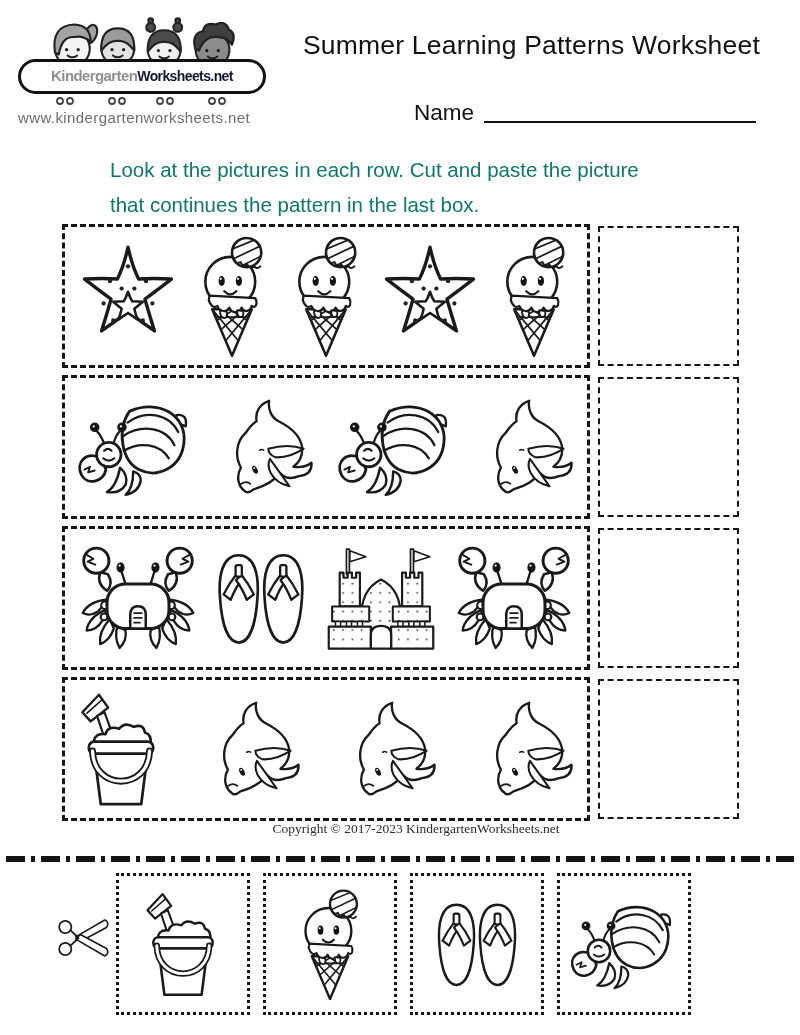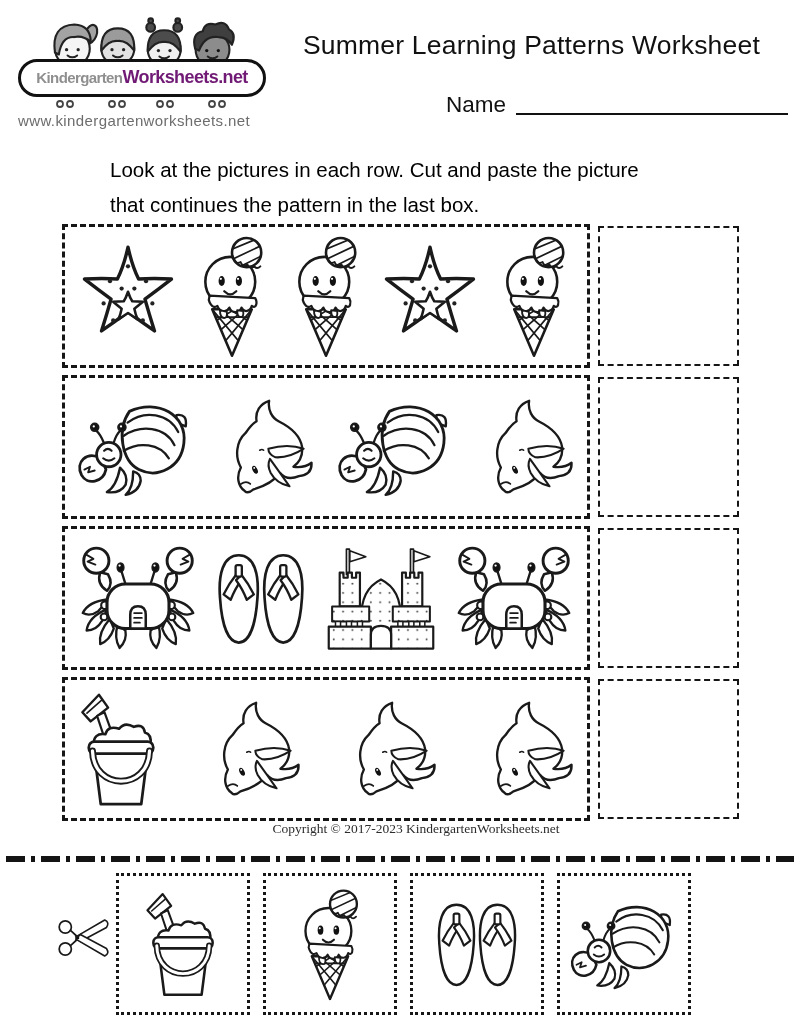--- a/index.html
+++ b/index.html
@@ -12,7 +12,7 @@
   .logo-pill{position:relative;margin-top:-9px;width:234px;border:3px solid #111;border-radius:22px;
              background:#fff;padding:5px 4px 6px;text-align:center;white-space:nowrap;}
   .logo-pill .b1{font-size:15px;font-weight:bold;letter-spacing:-0.6px;color:#8f8f8f;}
-  .logo-pill .b2{font-size:18px;font-weight:bold;letter-spacing:-0.6px;color:#701a75;text-align:right;}
+  .logo-pill .b2{font-size:14px;font-weight:bold;letter-spacing:-0.6px;color:#0f172a;text-align:right;}
   .logo-feet{display:block;margin:1px 0 0 14px;width:210px;height:12px;}
   .logo-www{margin-top:2px;font-size:15px;color:#6d6d6d;letter-spacing:0.4px;}
 

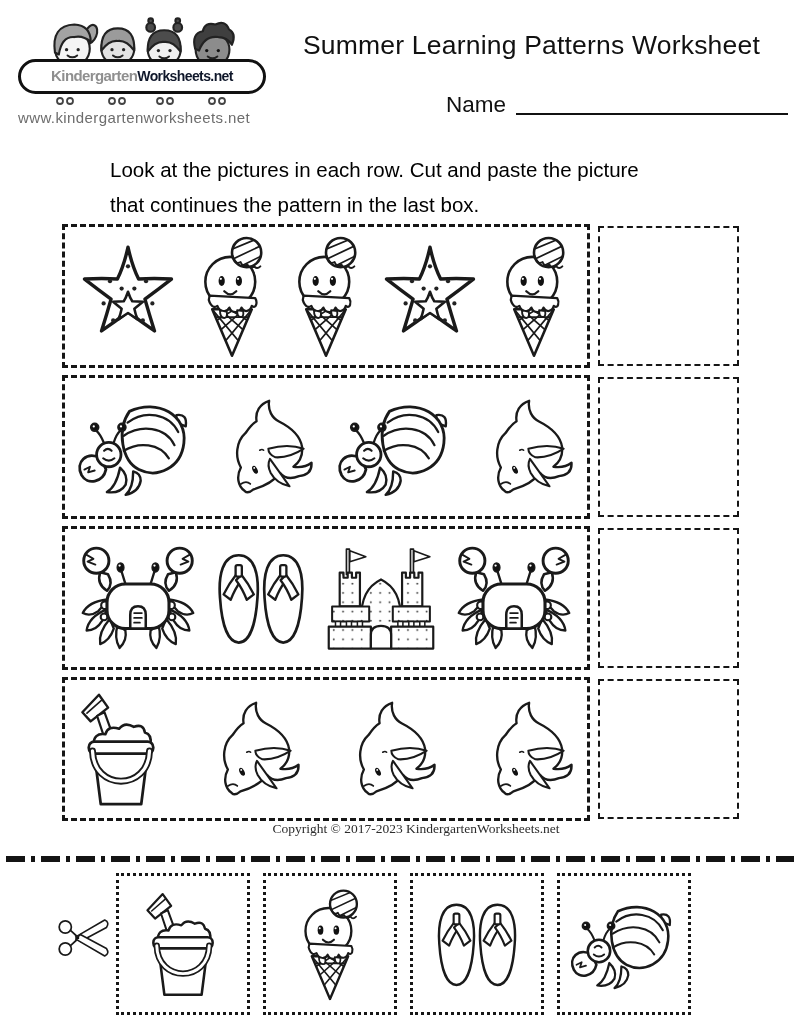--- a/index.html
+++ b/index.html
@@ -19,7 +19,7 @@
   
   .title{position:absolute;left:282px;top:30px;width:478px;text-align:right;
          font-size:26.5px;letter-spacing:0.2px;color:#111;}
-  .name-row{position:absolute;left:414px;top:92px;width:342px;display:flex;align-items:flex-end;margin-left:32px;}
+  .name-row{position:absolute;left:414px;top:100px;width:342px;display:flex;align-items:flex-end;}
   .name-label{font-size:22.5px;color:#111;padding-right:10px;}
   .name-line{flex:1;border-bottom:2.2px solid #111;margin-bottom:3px;height:1px;}
 

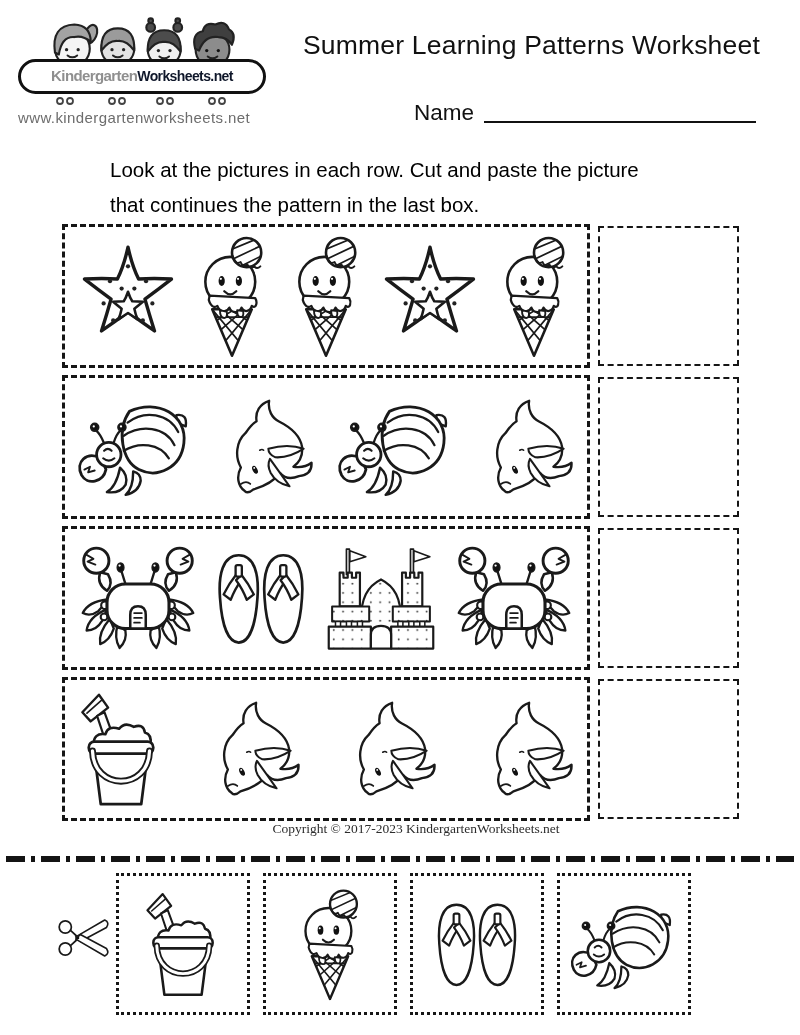--- a/index.html
+++ b/index.html
@@ -25,7 +25,7 @@
 
   
   .instructions{position:absolute;left:110px;top:152px;width:650px;
-                font-size:20.5px;line-height:35px;color:#000000;}
+                font-size:20.5px;line-height:35px;color:#0f766e;}
 
   
   .rows{position:absolute;left:62px;top:224px;width:678px;}

